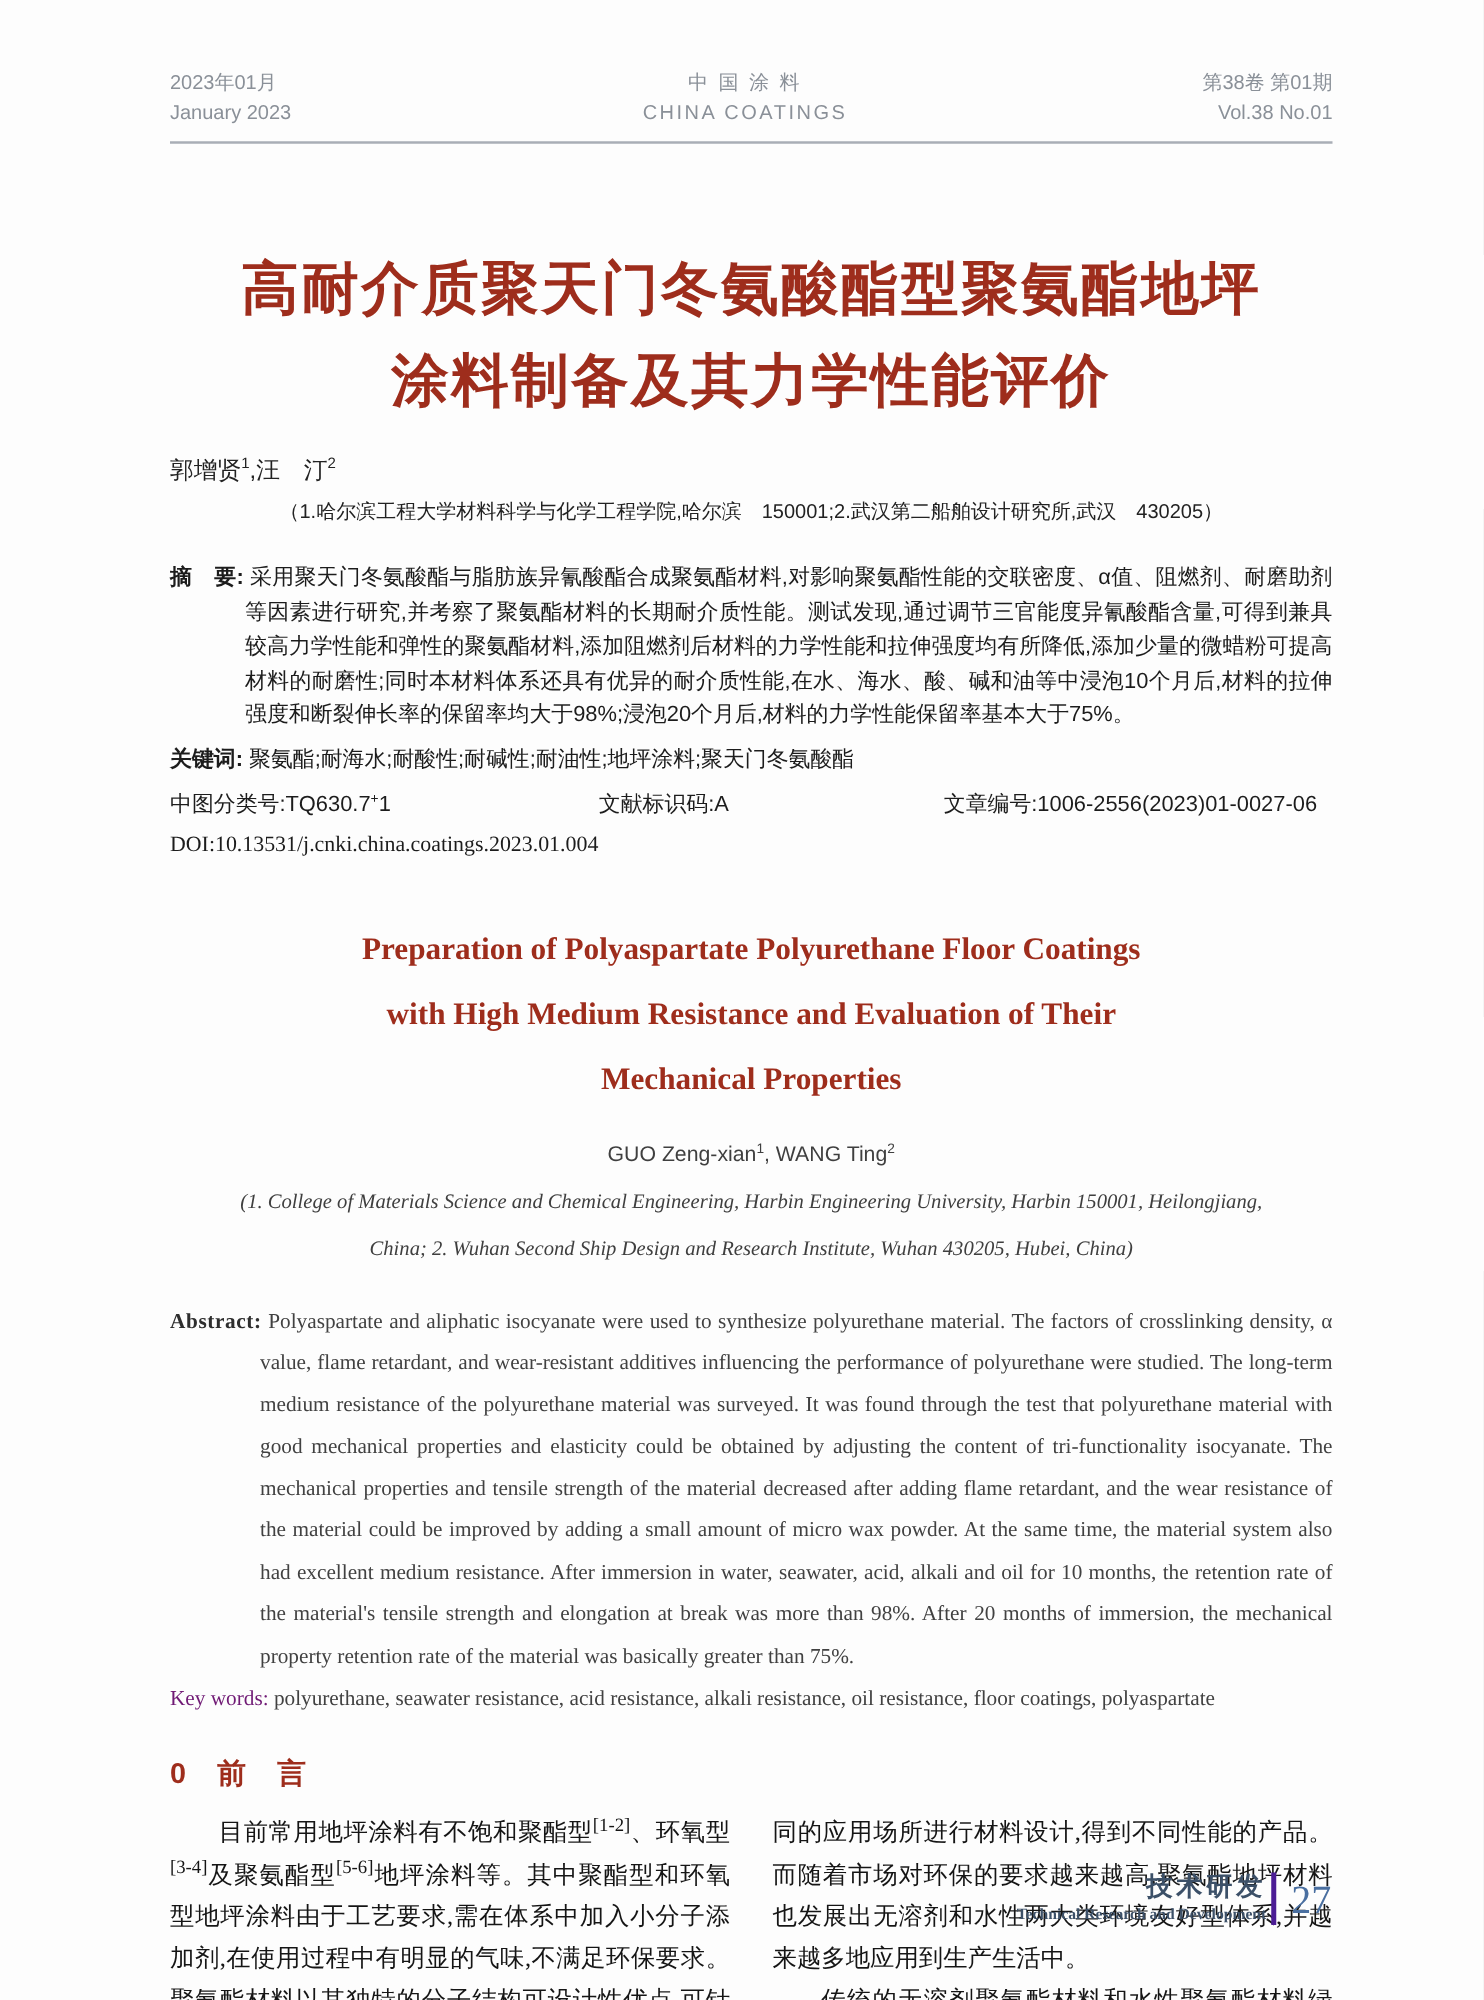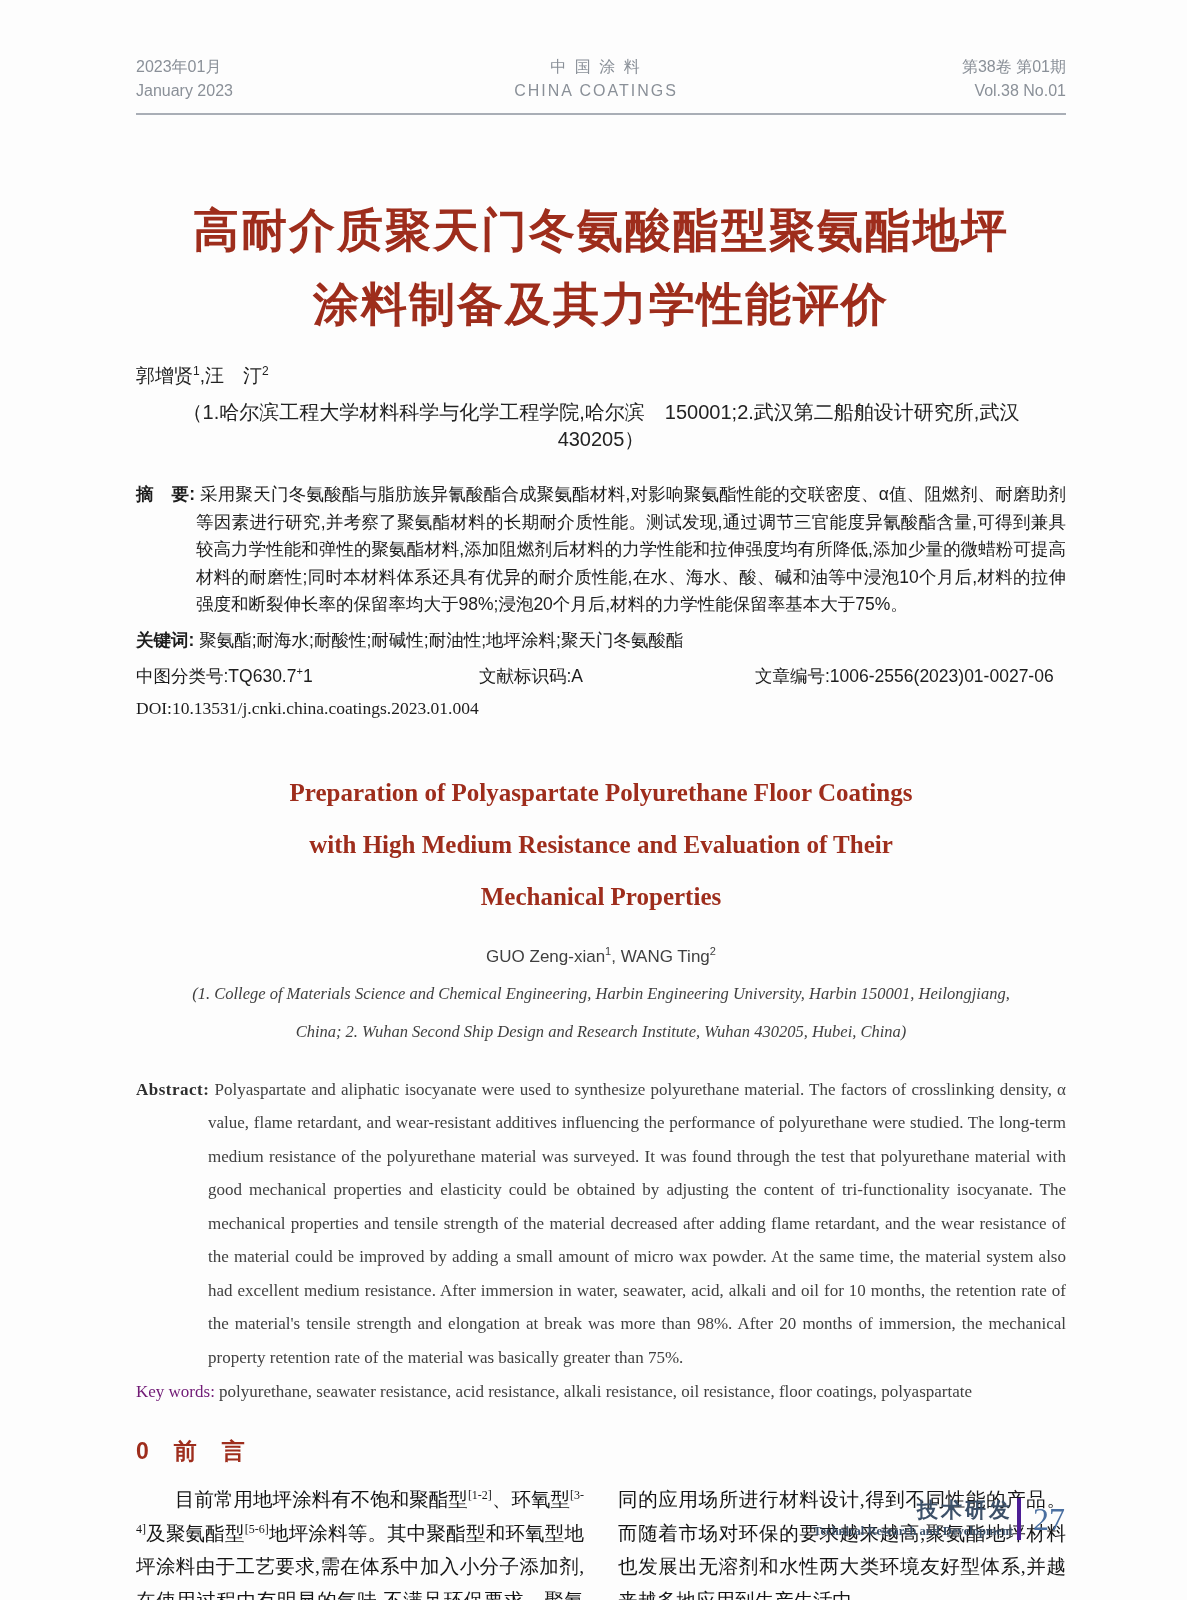--- a/index.html
+++ b/index.html
@@ -29,7 +29,7 @@
   }
   .zh-authors { margin-top:22px; text-align:left; font-size:19px; color:#222; }
   .zh-authors sup { font-size:12px; }
-  .zh-affil { margin-top:10px; text-align:center; font-size:20px; color:#222; }
+  .zh-affil { margin-top:10px; text-align:center; font-size:16px; color:#222; }
 
   
   .zh-abstract {

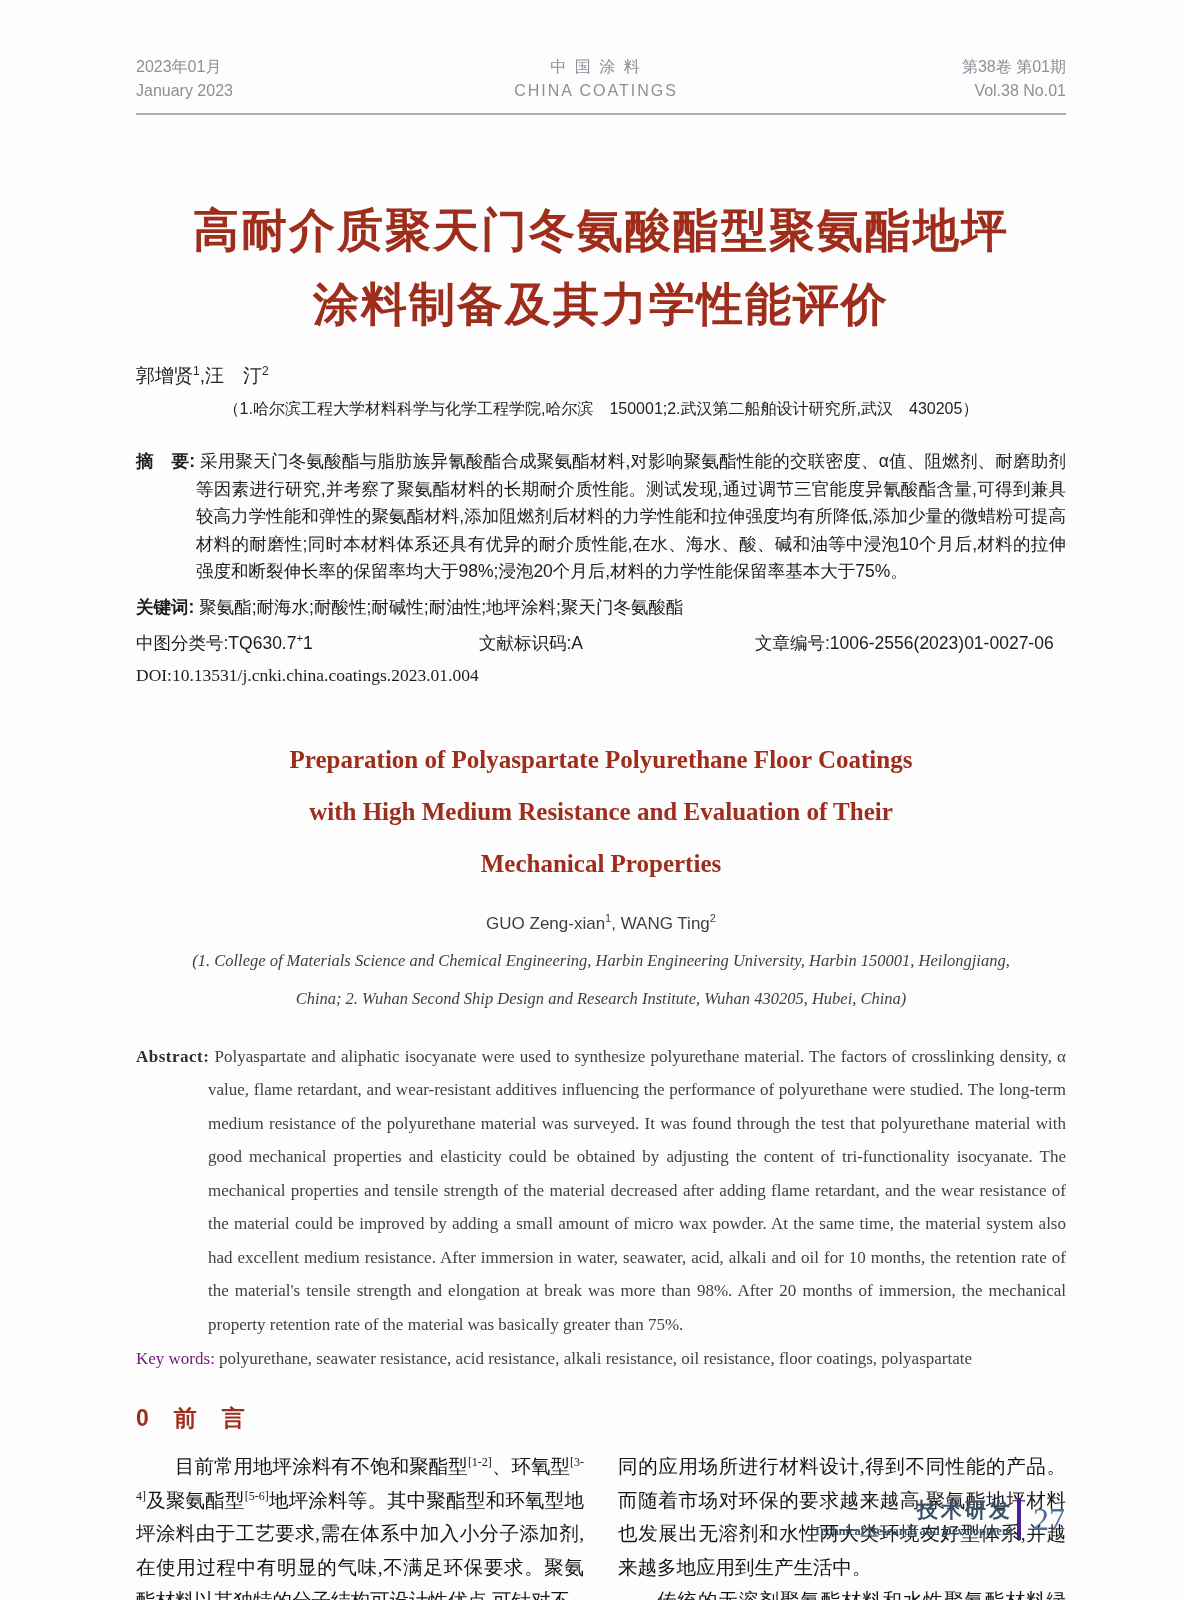--- a/index.html
+++ b/index.html
@@ -75,7 +75,7 @@
           text-align:justify; color:#151515; }
   .colm p { margin:0; }
   .colm p.indent { text-indent:2em; }
-  .colm sup { font-size:12px; }
+  .colm sup { font-size:15px; }
 
   
   .page-footer {

